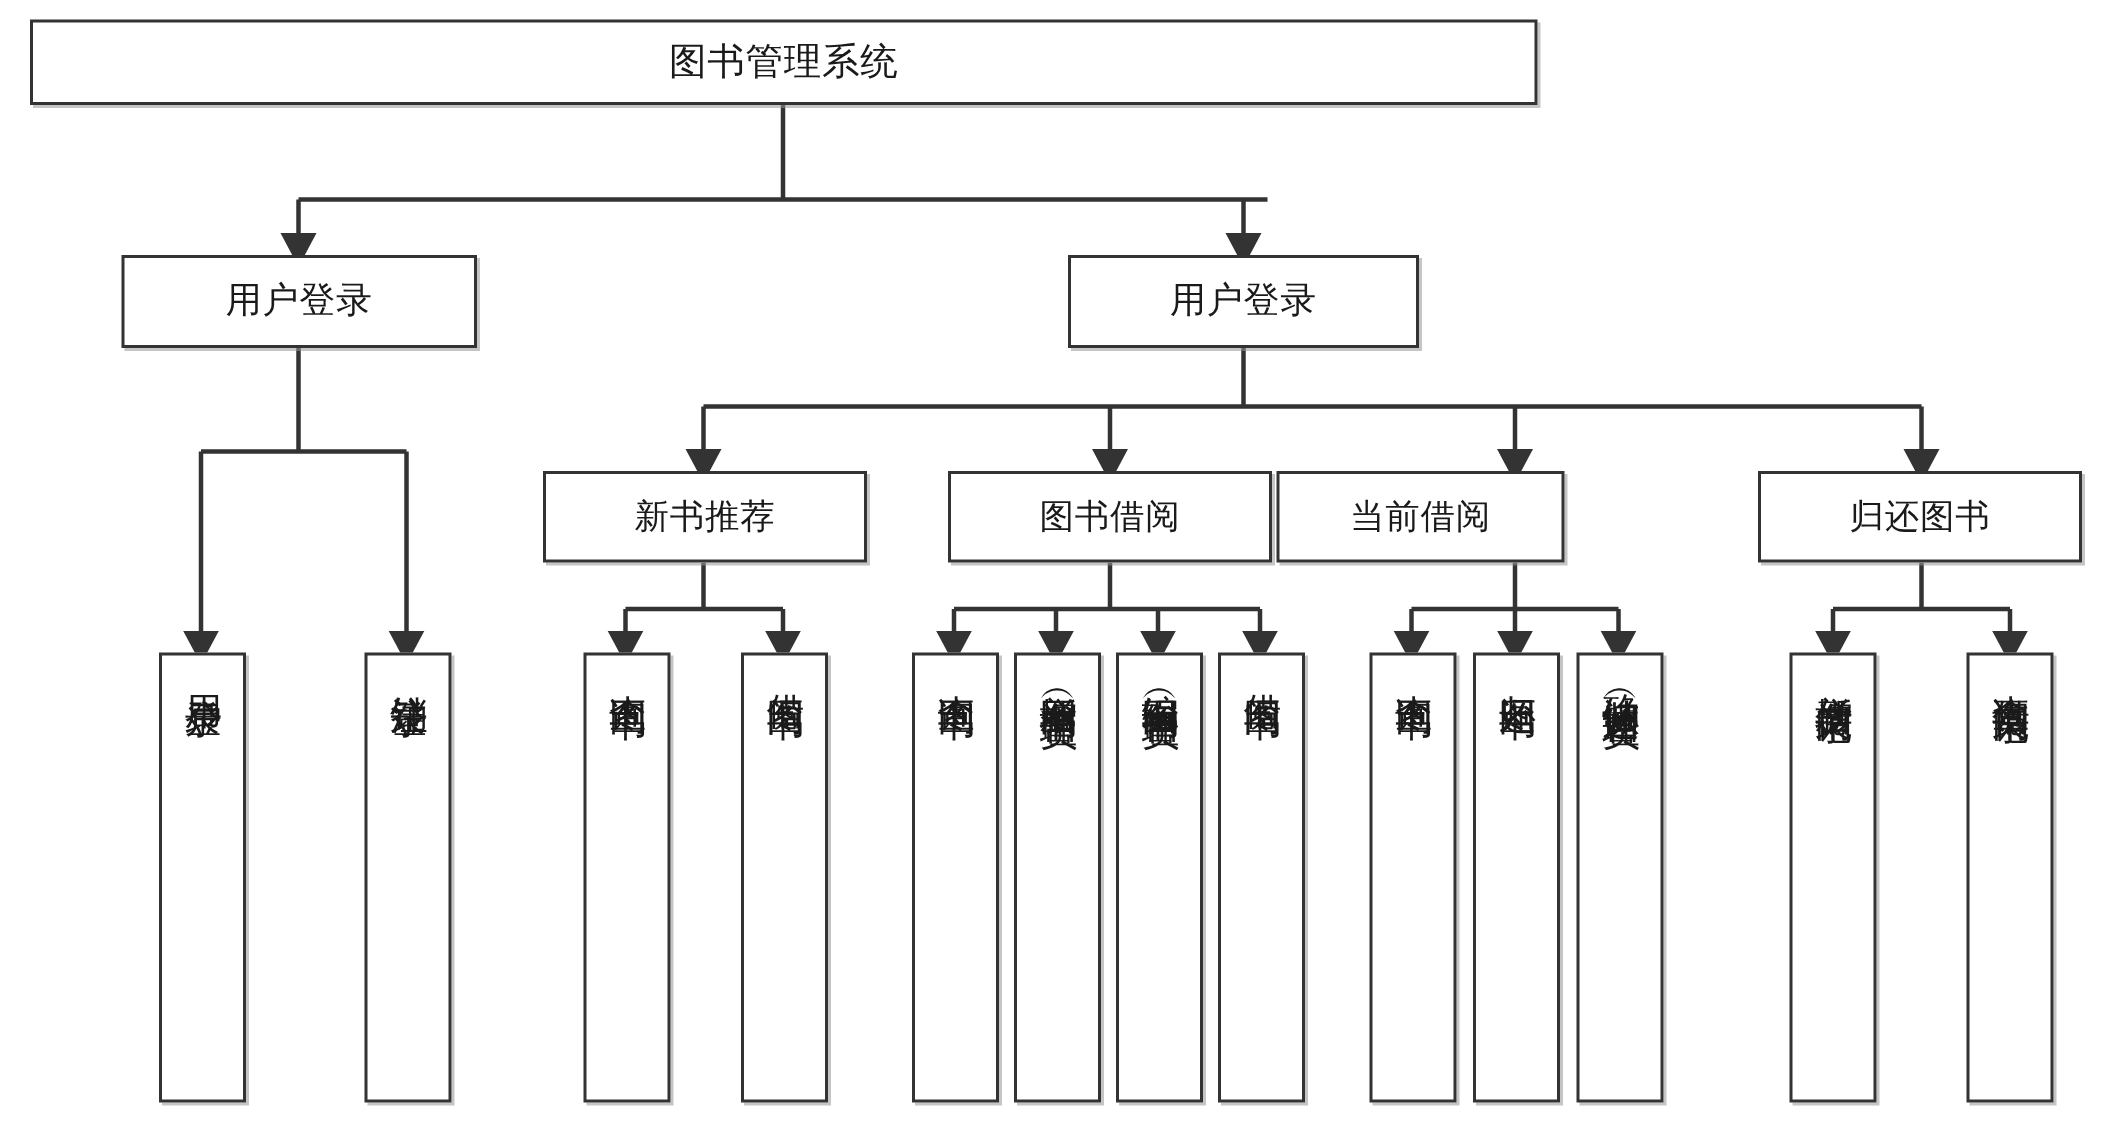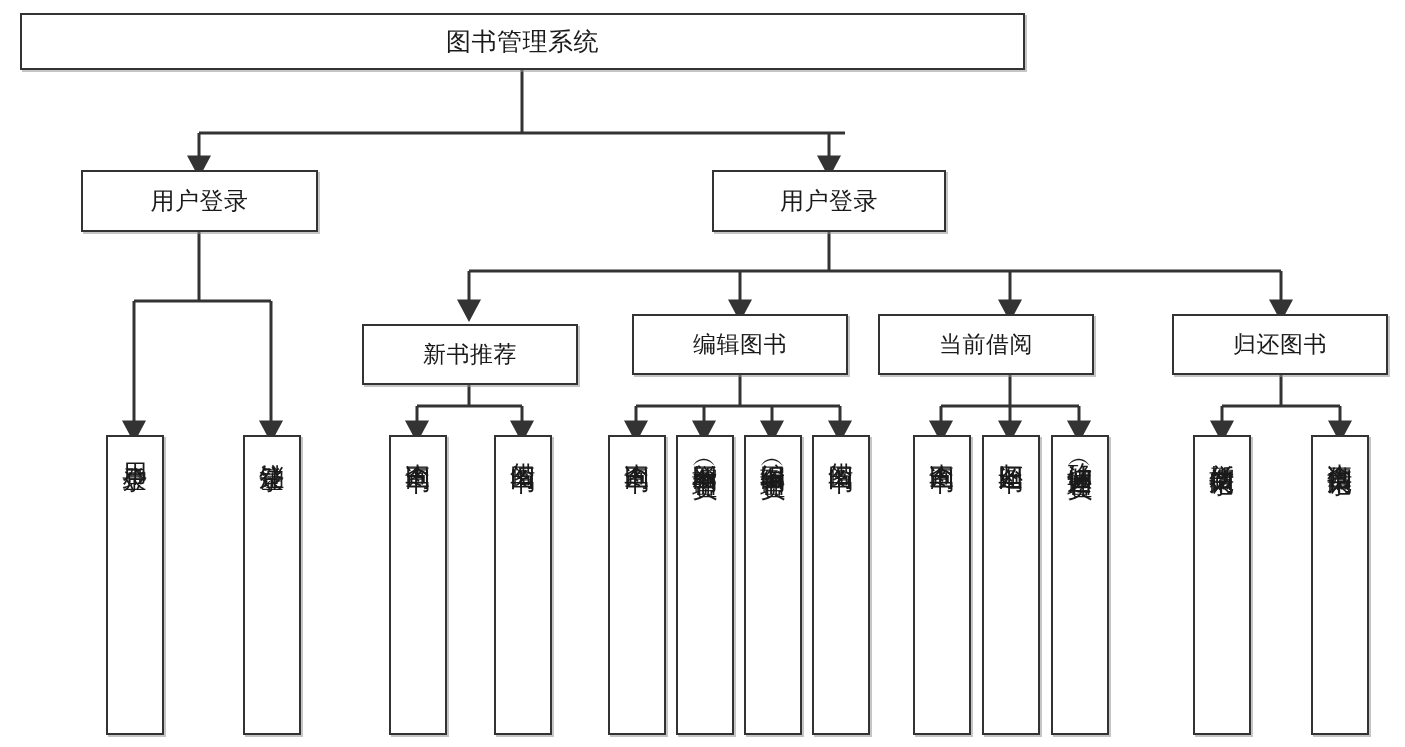--- a/index.html
+++ b/index.html
@@ -148,7 +148,7 @@
     <span class="node-label">用户登录</span>
   </div>
 
-  <div class="node level-3" style="left:362px; top:314px; width:216px; height:61px;margin-top:10px;">
+  <div class="node level-3" style="left:362px; top:314px; width:216px; height:61px;">
     <span class="node-label">新书推荐</span>
   </div>
 

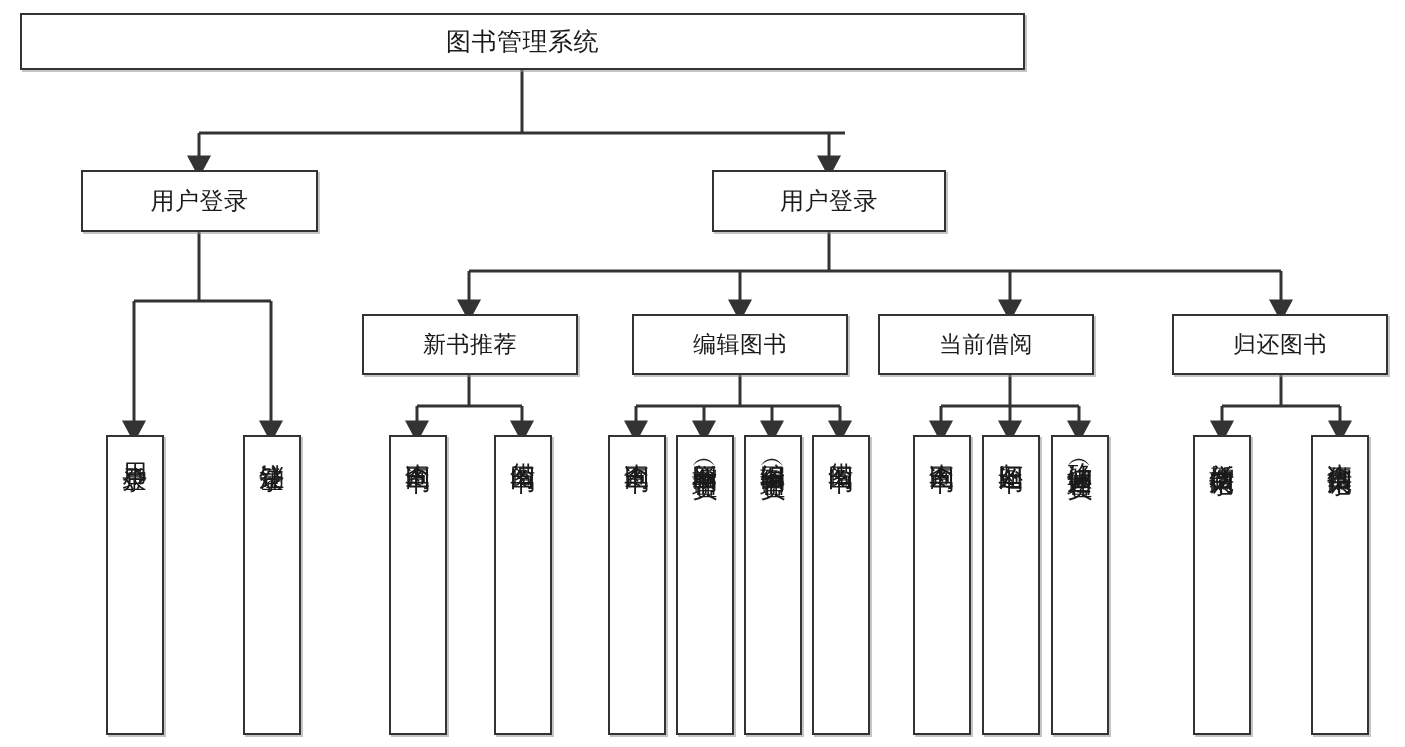--- a/index.html
+++ b/index.html
@@ -153,7 +153,7 @@
   </div>
 
   <div class="node level-3" style="left:632px; top:314px; width:216px; height:61px;">
-    <span class="node-label">编辑图书</span>
+    <span class="node-label">图书借阅</span>
   </div>
 
   <div class="node level-3" style="left:878px; top:314px; width:216px; height:61px;">

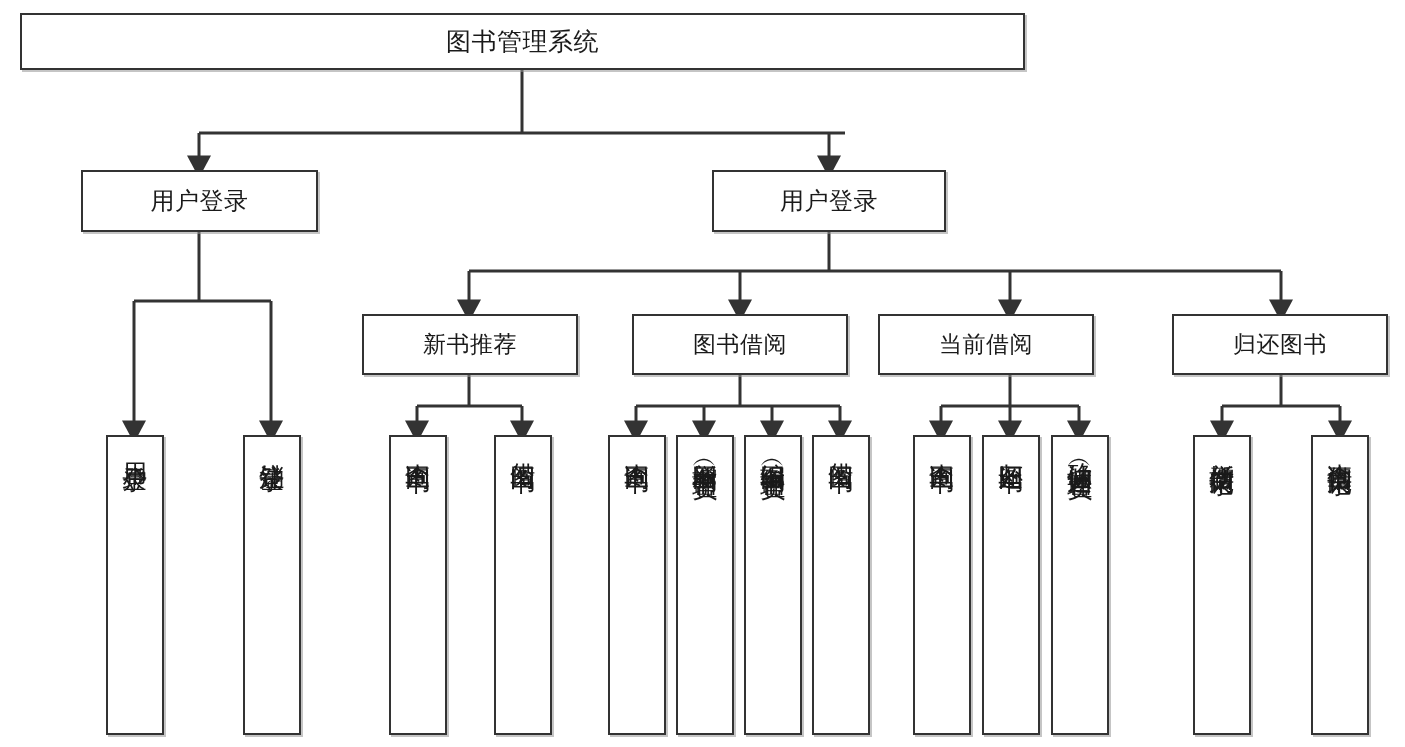--- a/index.html
+++ b/index.html
@@ -156,7 +156,7 @@
     <span class="node-label">图书借阅</span>
   </div>
 
-  <div class="node level-3" style="left:878px; top:314px; width:216px; height:61px;">
+  <div class="node level-3" style="left:851px; top:314px; width:192px; height:61px;">
     <span class="node-label">当前借阅</span>
   </div>
 

